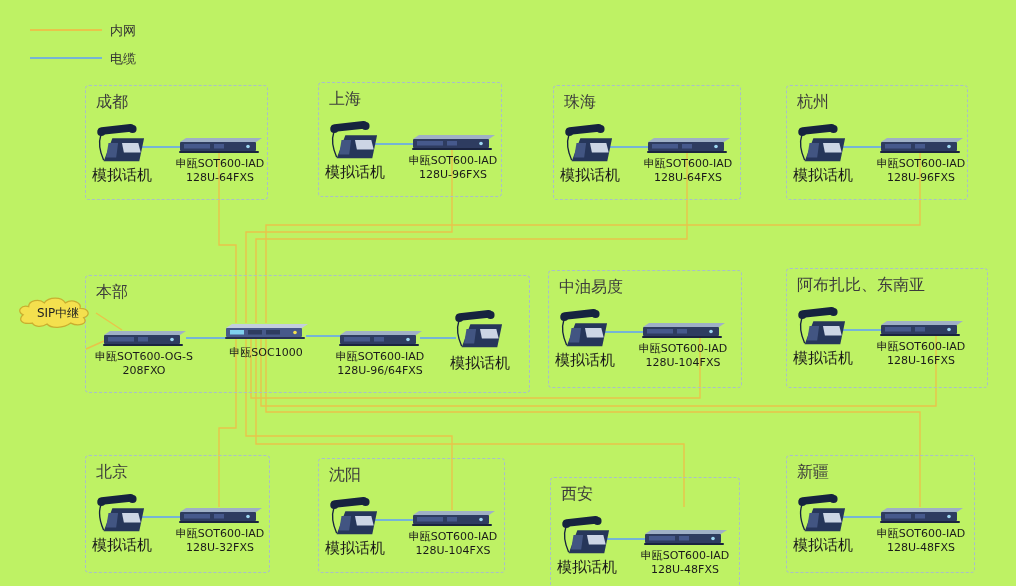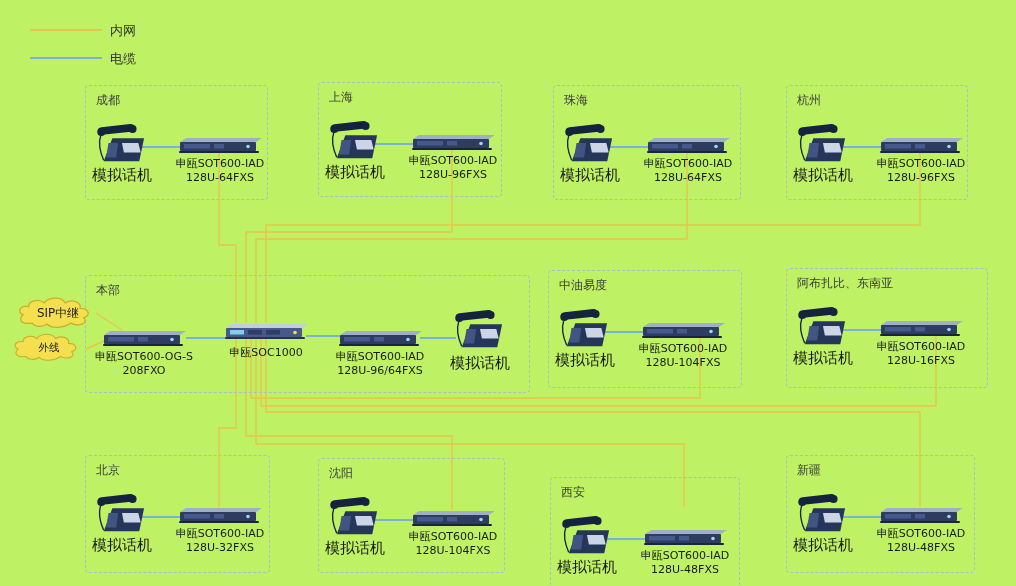--- a/index.html
+++ b/index.html
@@ -9,7 +9,7 @@
   .lines-svg { position:absolute; left:0; top:0; z-index:1; pointer-events:none; }
 
   .site { position:absolute; border:1px dashed #a9bfc8; border-radius:4px; z-index:2; background:transparent; }
-  .site-title { position:absolute; top:6px; left:10px; font-size:12px; color:#3c3c3c; white-space:nowrap; }
+  .site-title { position:absolute; top:6px; left:10px; font-size:16px; color:#3c3c3c; white-space:nowrap; }
 
   .phone { position:absolute; width:50px; height:42px; left:10px; top:36px; }
   .phone svg { width:100%; height:100%; display:block; }

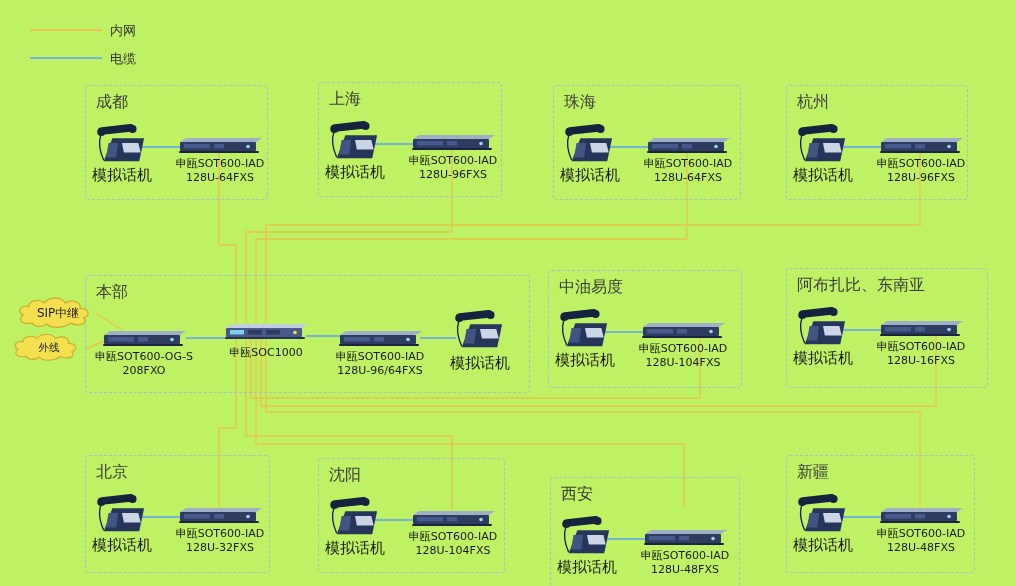--- a/index.html
+++ b/index.html
@@ -126,12 +126,6 @@
       <text x="48" y="22" text-anchor="middle">SIP中继</text>
     </svg>
   </div>
-  <div class="cloud cloud-wx">
-    <svg viewBox="0 0 96 36">
-      <path d="M20 29 C8 31 4 25 10 20 C2 16 8 9 16 11 C16 4 28 2 33 7 C38 0 52 0 56 7 C64 2 74 7 72 13 C82 13 84 21 76 23 C82 30 70 33 62 29 C54 35 40 35 36 30 C30 34 22 33 20 29 Z" fill="#f4e04e" stroke="#c9ae2f" stroke-width="1.4"></path>
-      <text x="48" y="22" text-anchor="middle">外线</text>
-    </svg>
-  </div>
 
   <div class="site s-chengdu">
     <div class="site-title">成都</div>

